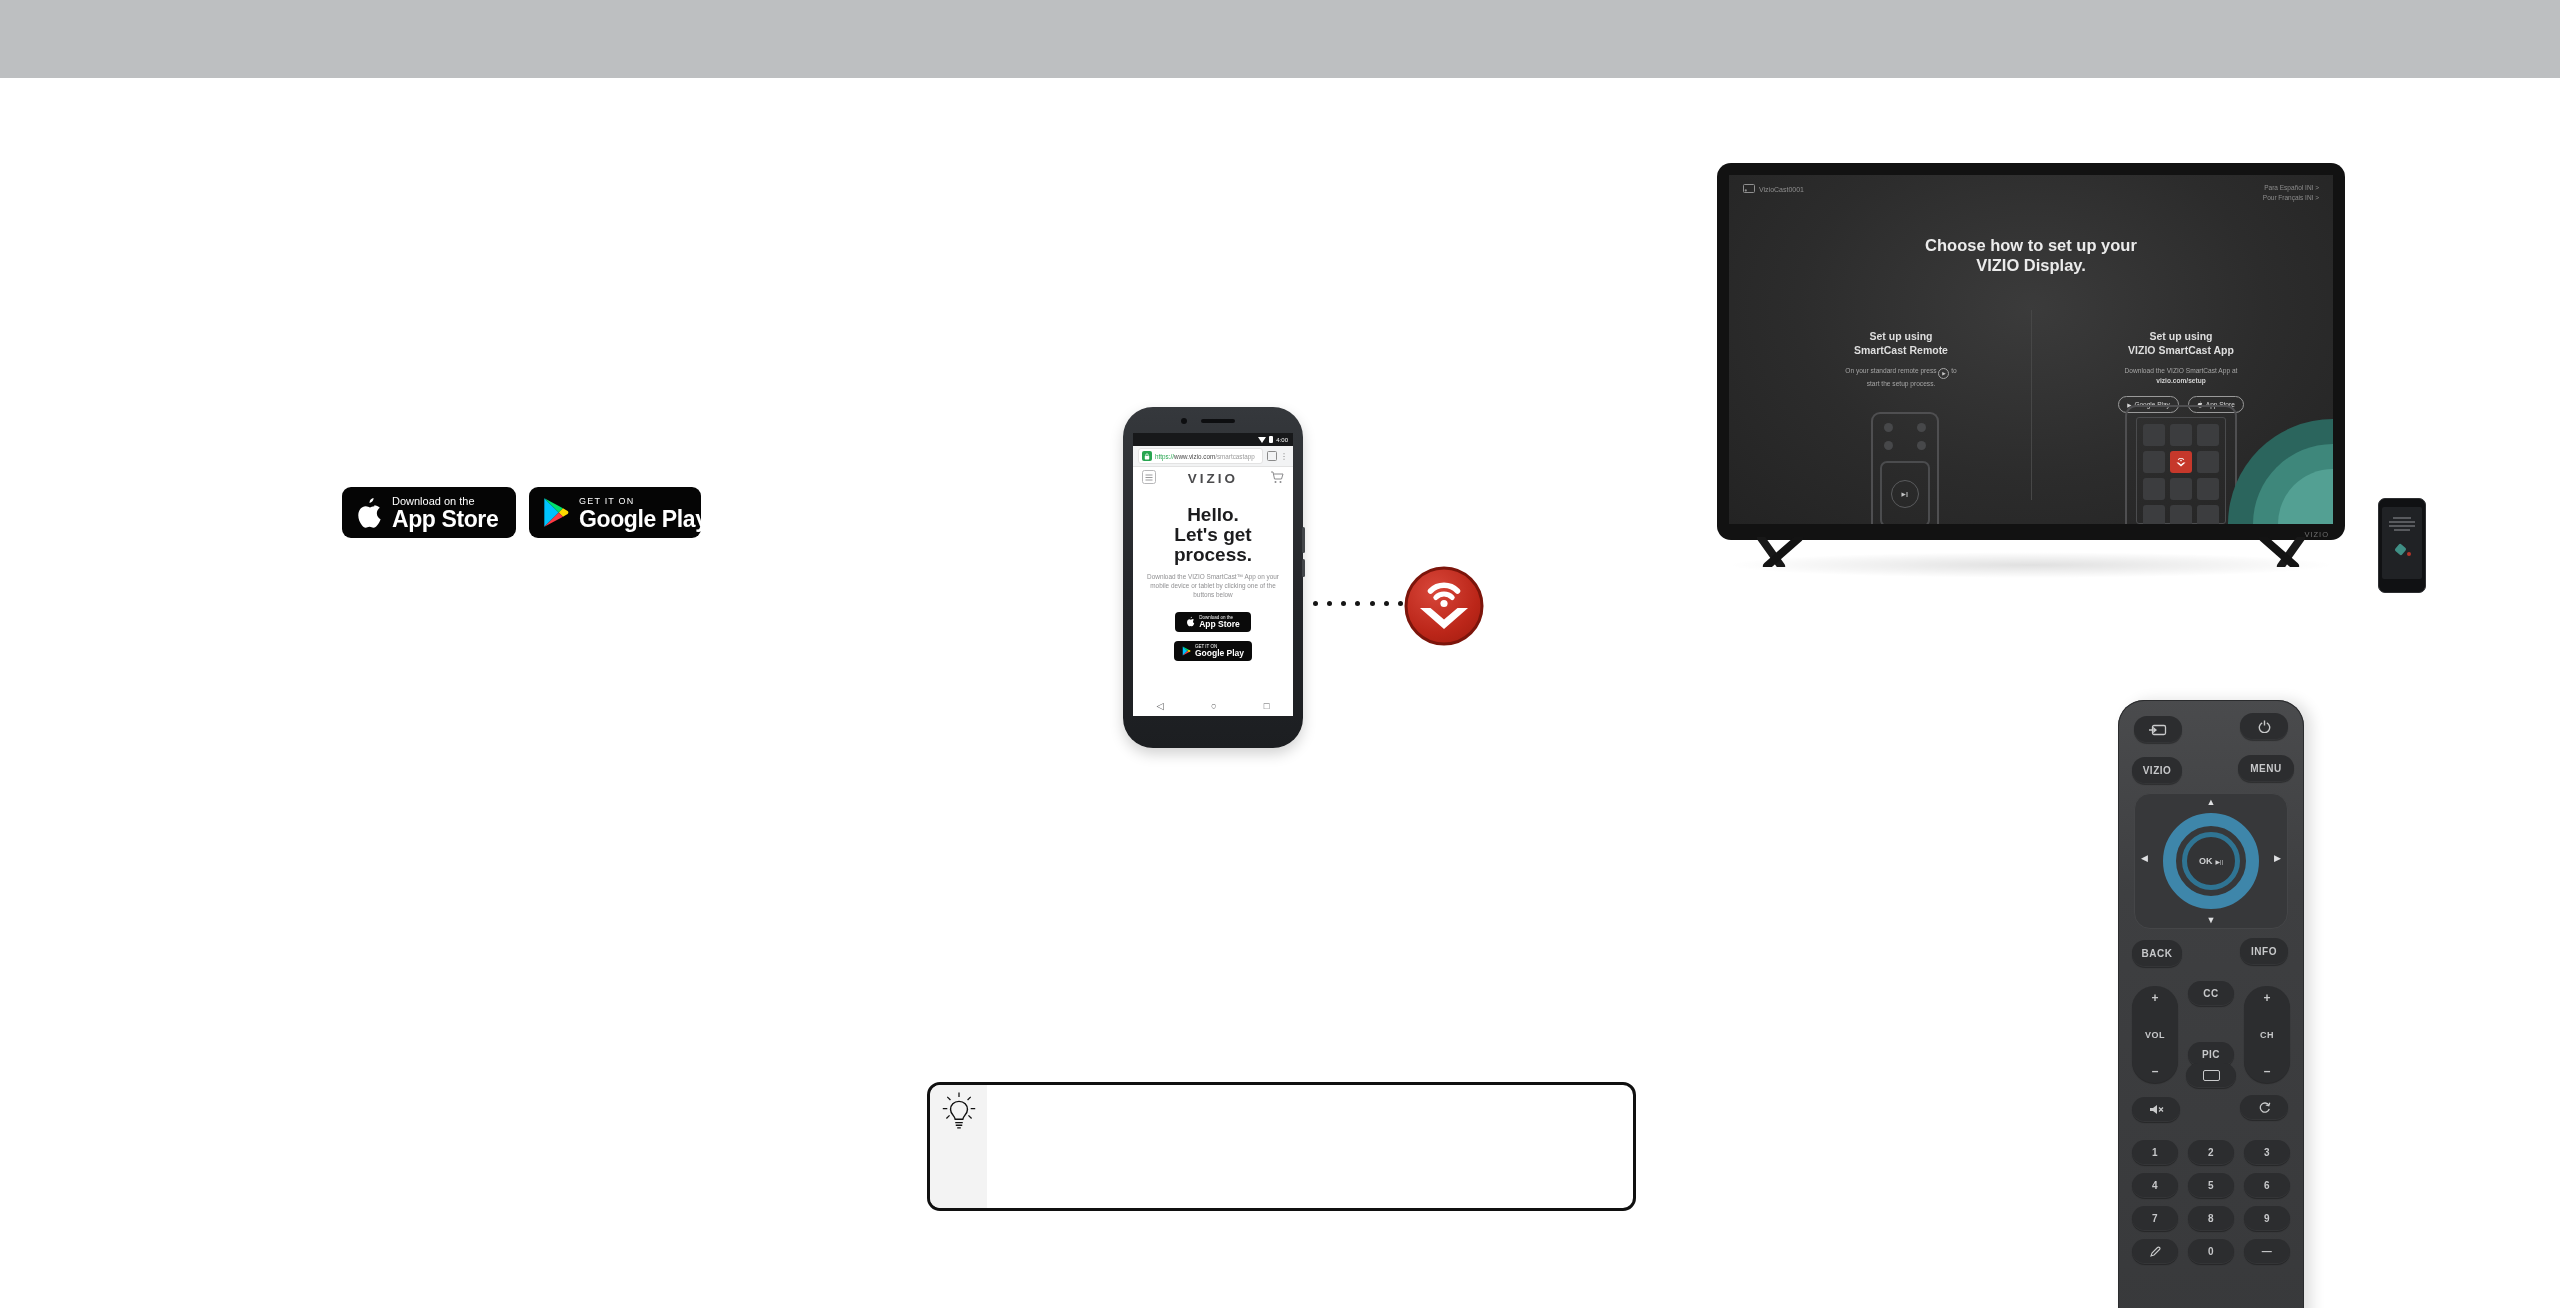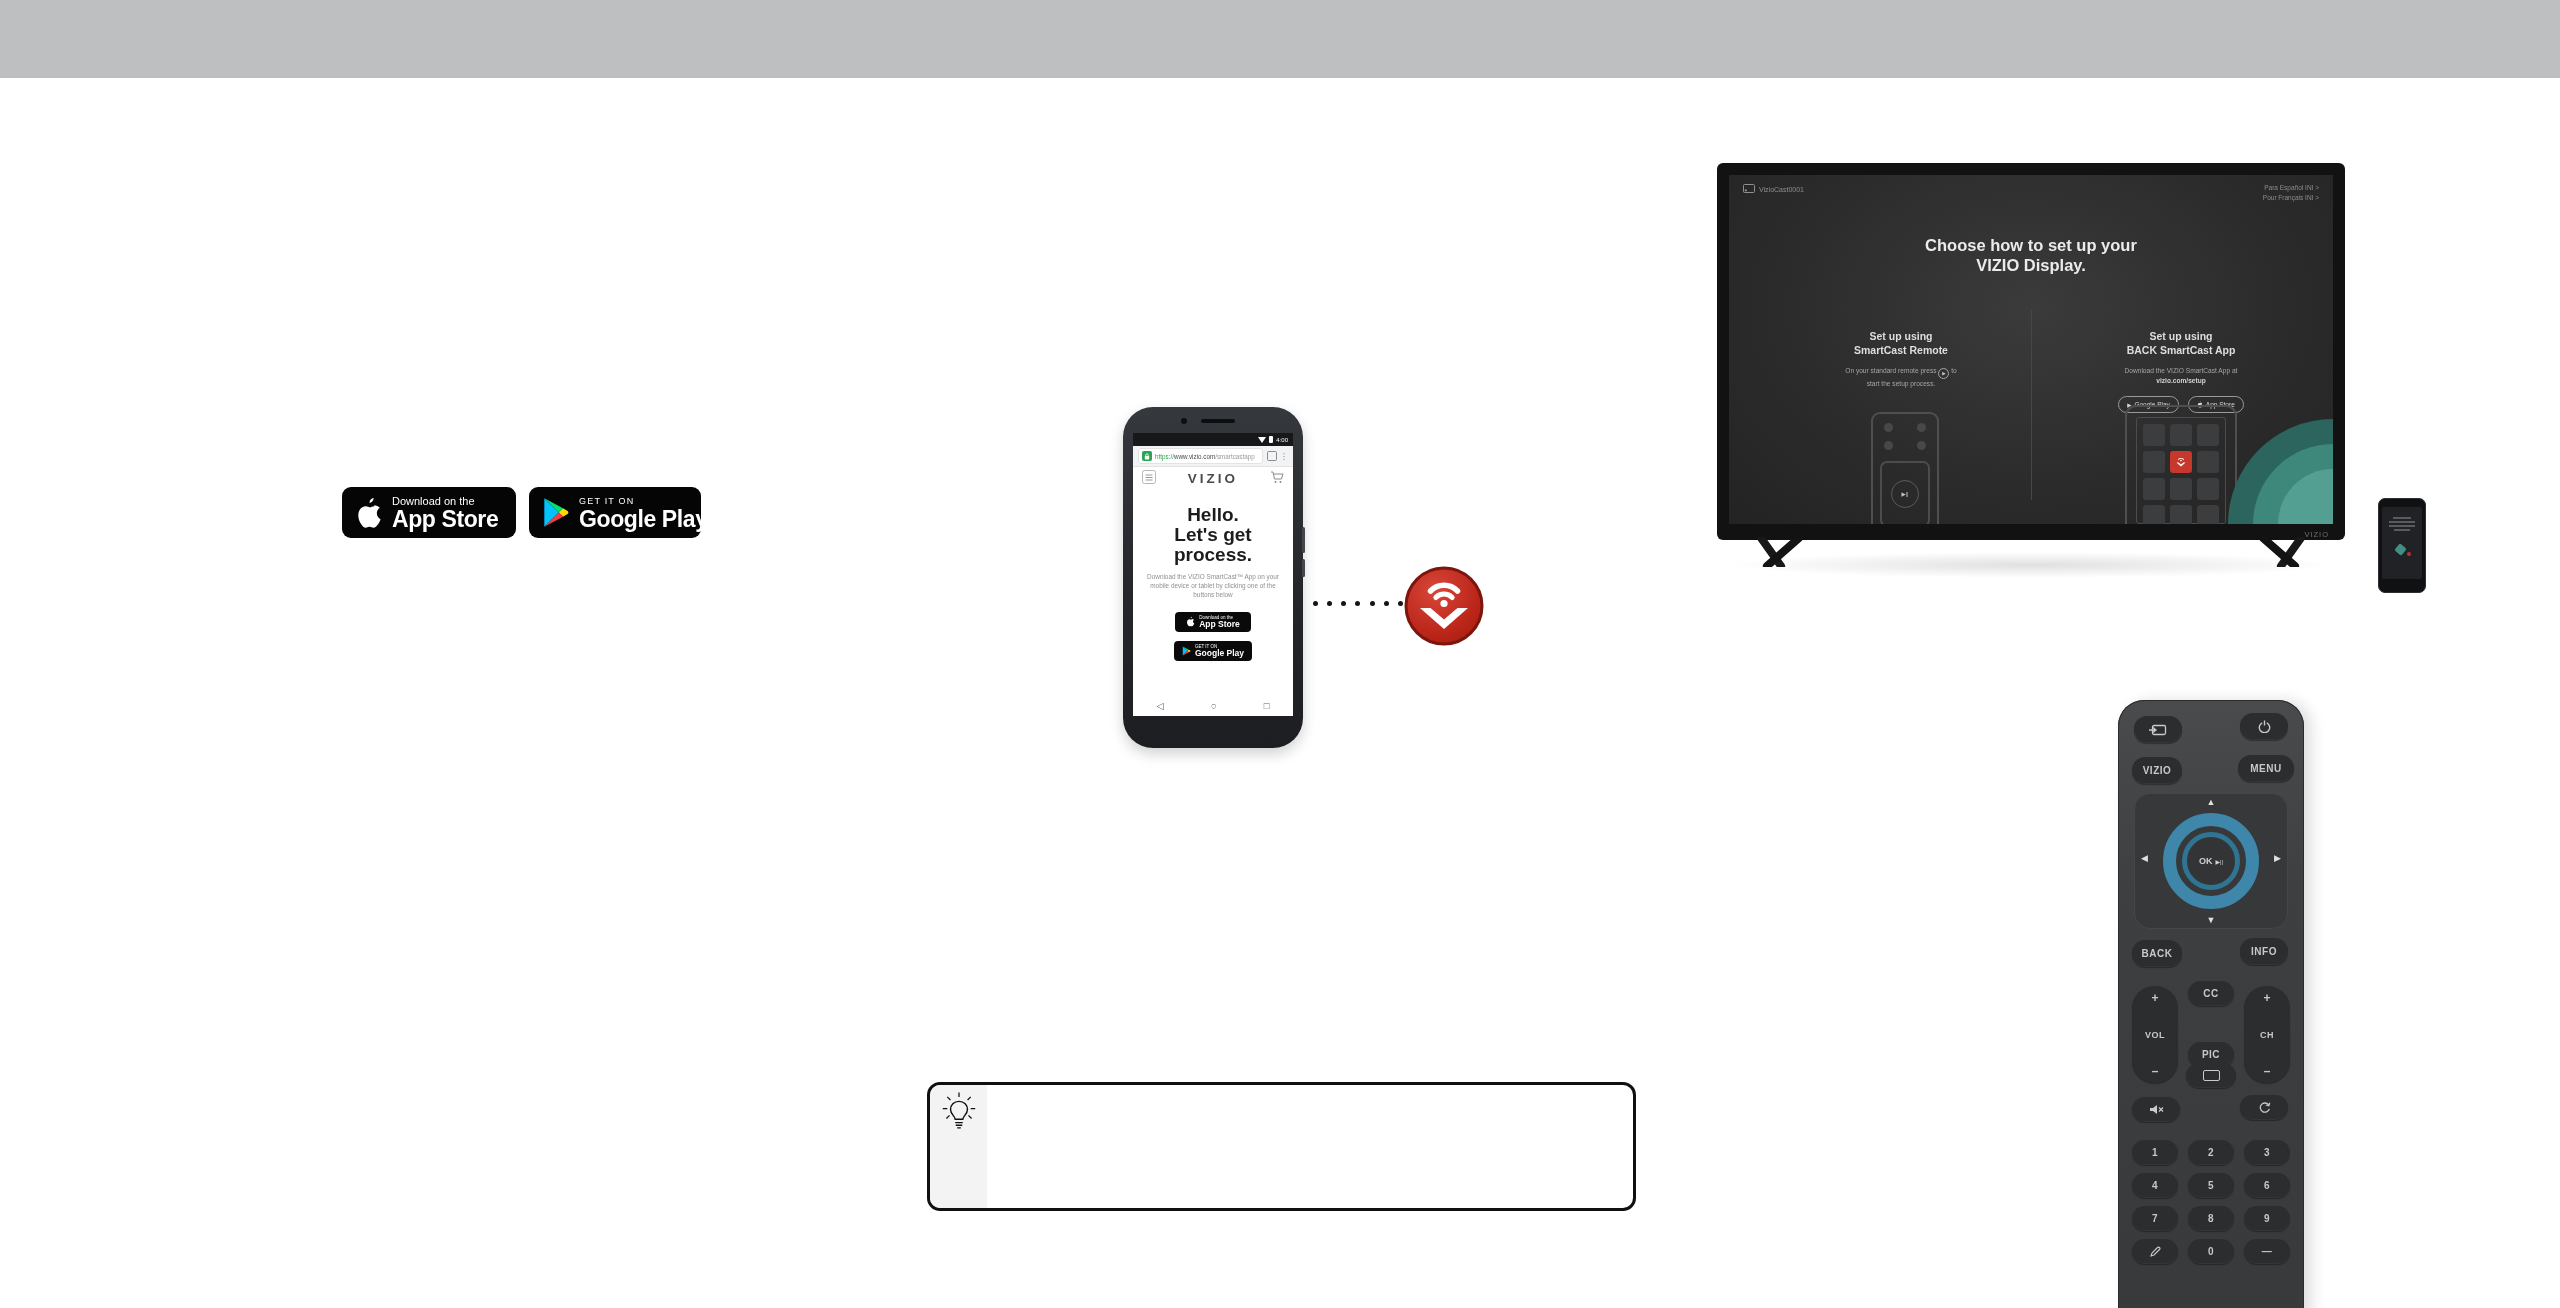--- a/index.html
+++ b/index.html
@@ -56,7 +56,7 @@
   .sc-icon{position:absolute;left:1404px;top:566px;width:80px;height:80px;}
 
   
-  .tv{position:absolute;left:1717px;top:163px;width:628px;height:377px;background:#121212;border-radius:6px;}
+  .tv{position:absolute;left:1717px;top:163px;width:628px;height:377px;background:#121212;border-radius:14px;}
   .tv-shadow{position:absolute;left:1725px;top:552px;width:612px;height:26px;
              background:radial-gradient(ellipse at center, rgba(0,0,0,.12) 0%, rgba(0,0,0,0) 70%);}
   .tv-screen{position:absolute;left:12px;top:12px;width:604px;height:349px;overflow:hidden;

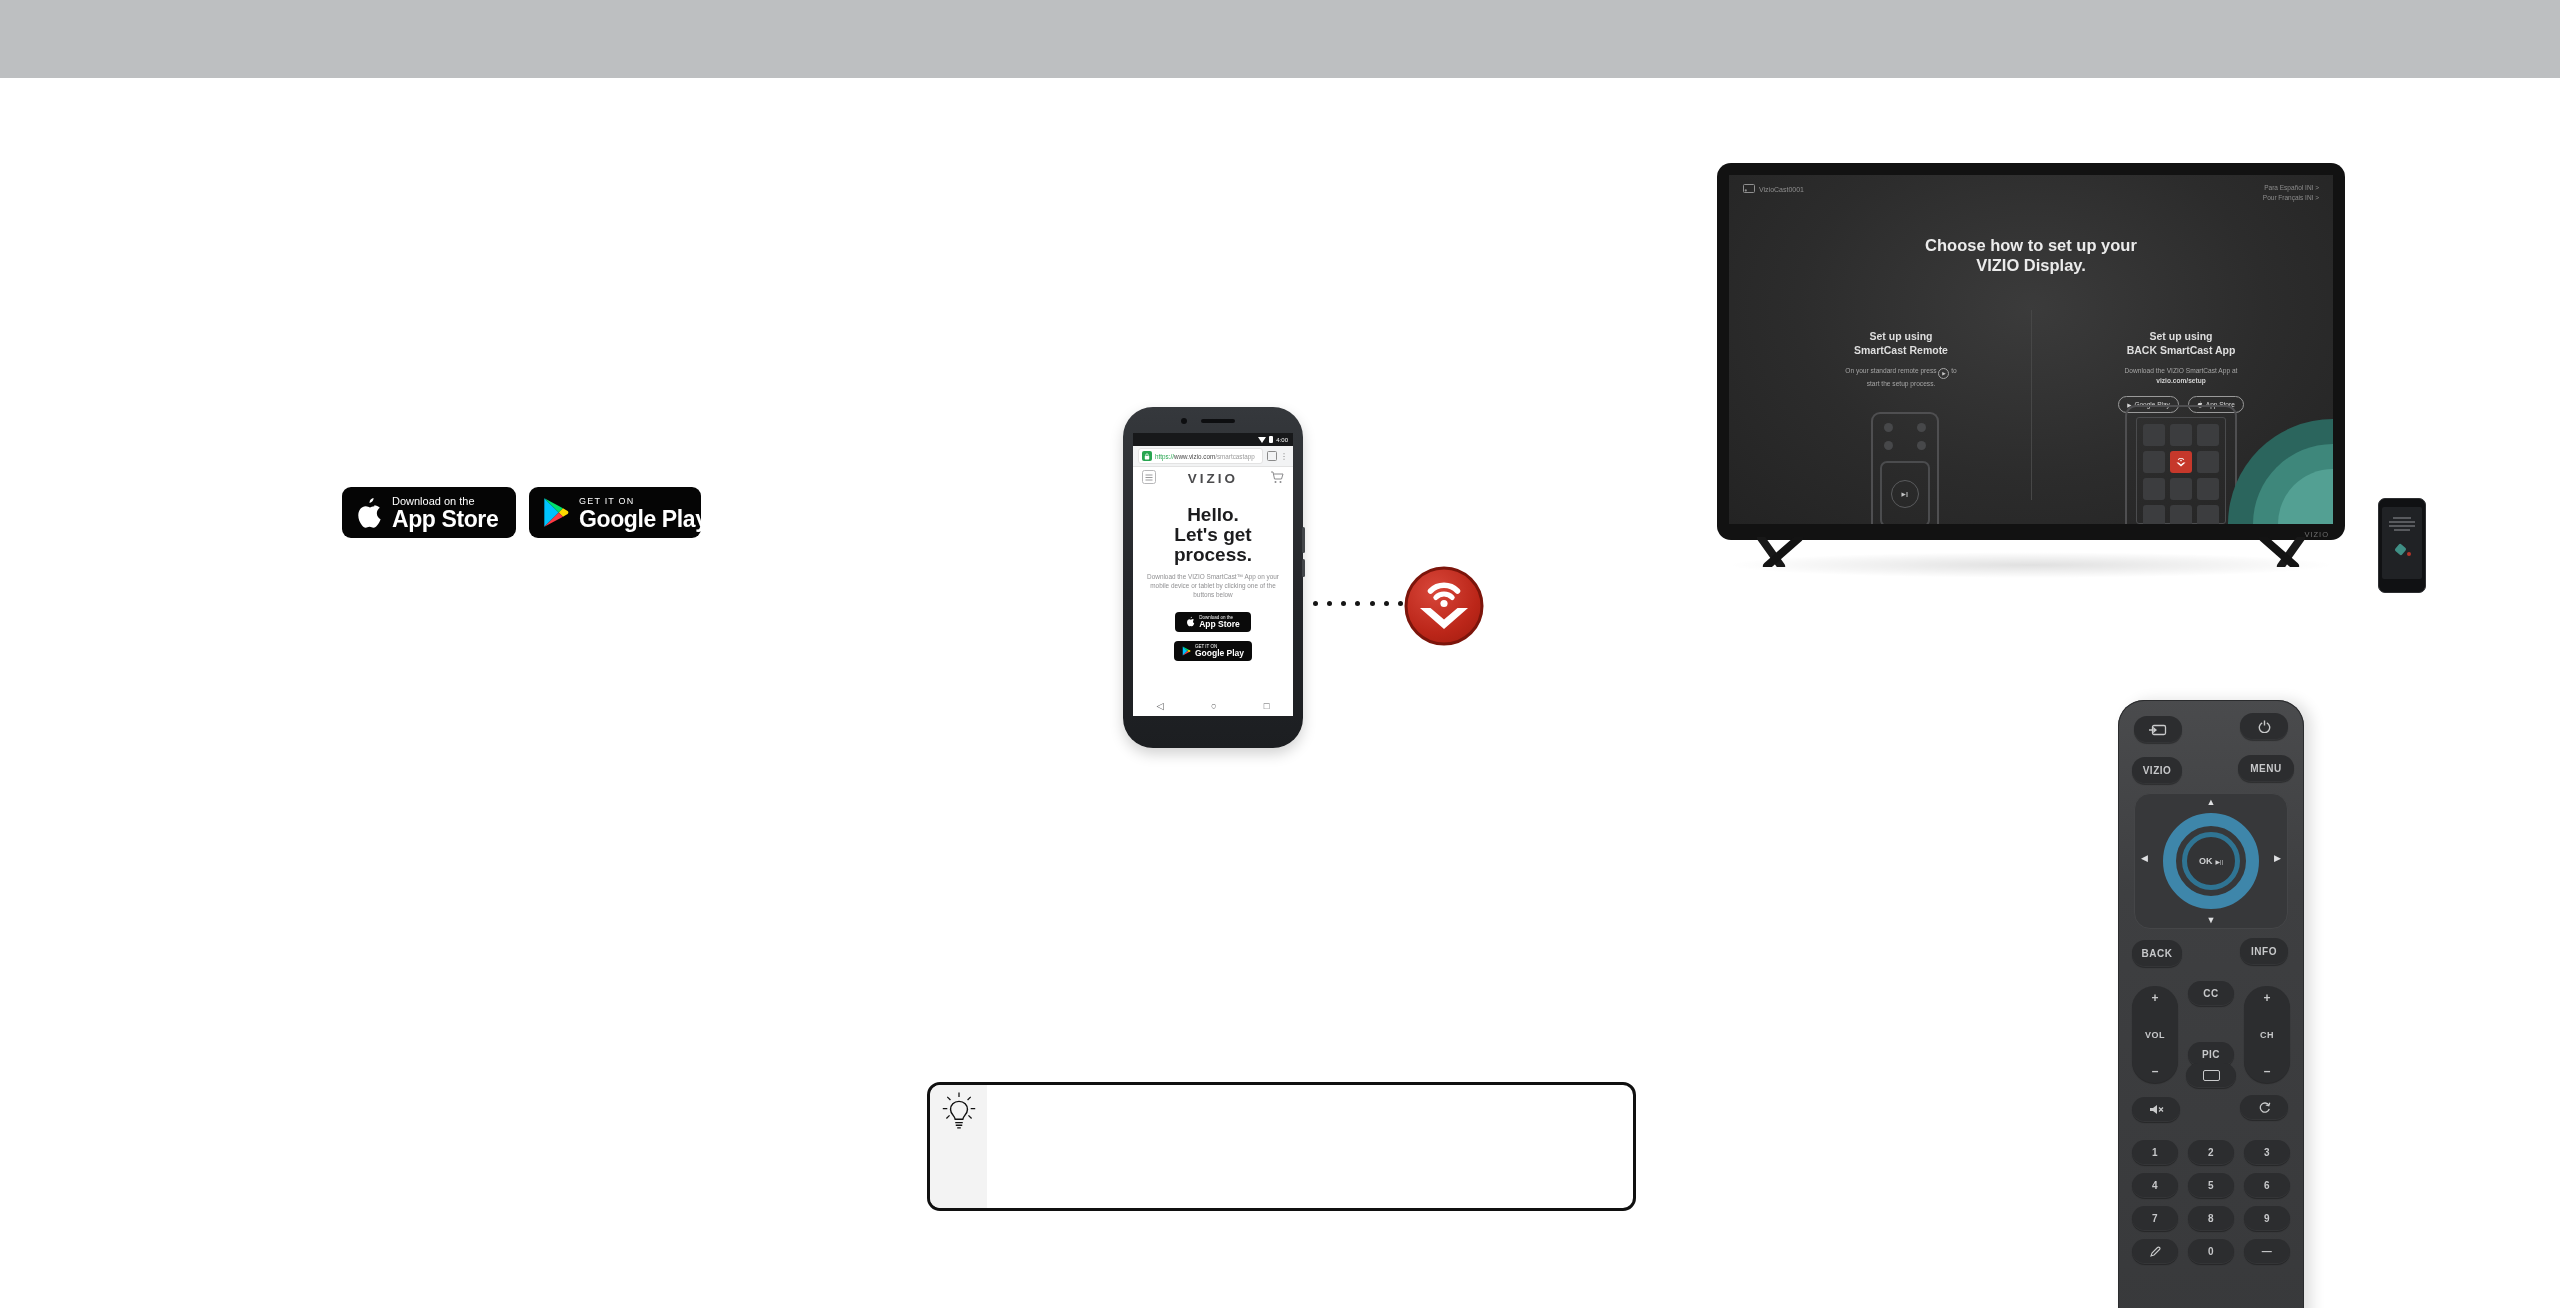--- a/index.html
+++ b/index.html
@@ -318,7 +318,7 @@
       <div class="tv-col col-right">
         <div class="col-h">
           <div>Set up using</div>
-          <div>BACK SmartCast App</div>
+          <div>VIZIO SmartCast App</div>
         </div>
         <div class="col-b">
           <span>Download the VIZIO SmartCast App at</span><br>

